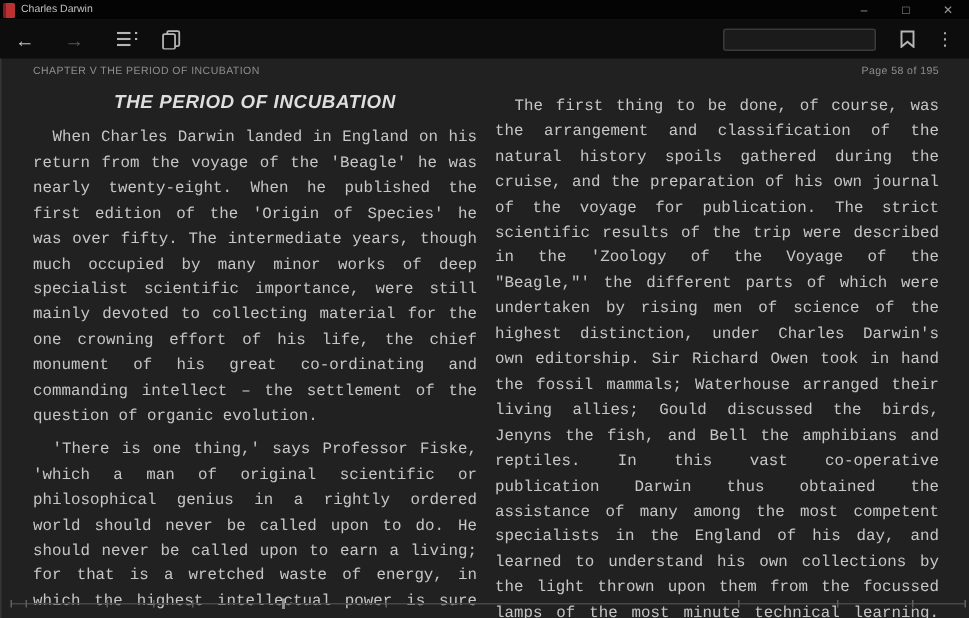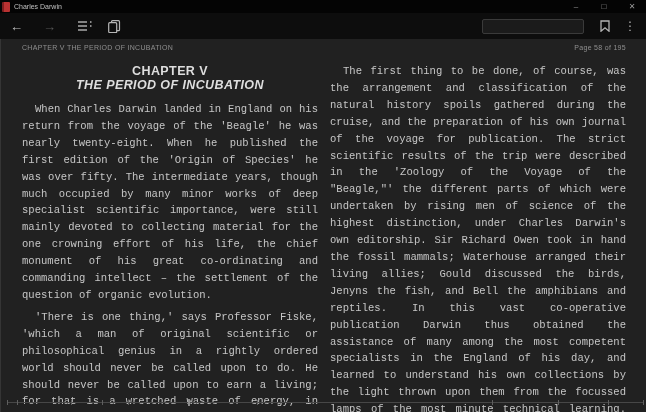--- a/index.html
+++ b/index.html
@@ -113,7 +113,6 @@
 
   <div class="pages">
     <div class="col col-left">
-      <div class="chap-num">CHAPTER V</div>
       <div class="chap-title">THE PERIOD OF INCUBATION</div>
       <p class="first-after-title">When Charles Darwin landed in England on his return from the voyage of the 'Beagle' he was nearly twenty-eight. When he published the first edition of the 'Origin of Species' he was over fifty. The intermediate years, though much occupied by many minor works of deep specialist scientific importance, were still mainly devoted to collecting material for the one crowning effort of his life, the chief monument of his great co-ordinating and commanding intellect – the settlement of the question of organic evolution.</p>
       <p>'There is one thing,' says Professor Fiske, 'which a man of original scientific or philosophical genius in a rightly ordered world should never be called upon to do. He should never be called upon to earn a living; for that is a wretched waste of energy, in which the highest intellectual power is sure to suffer serious detriment, and runs the risk of being frittered away into hopeless ruin.' From this unhappy necessity Charles Darwin, like his predecessor Lyell, was luckily free. He settled down early in a home of his own, and worked away at his own occupations, with no sordid need for earning the day's bread, but with perfect leisure to carry out the great destiny for which the chances of the universe had singled him out. His subsequent history is the history of his wonderful and unique contributions to natural science.</p>

